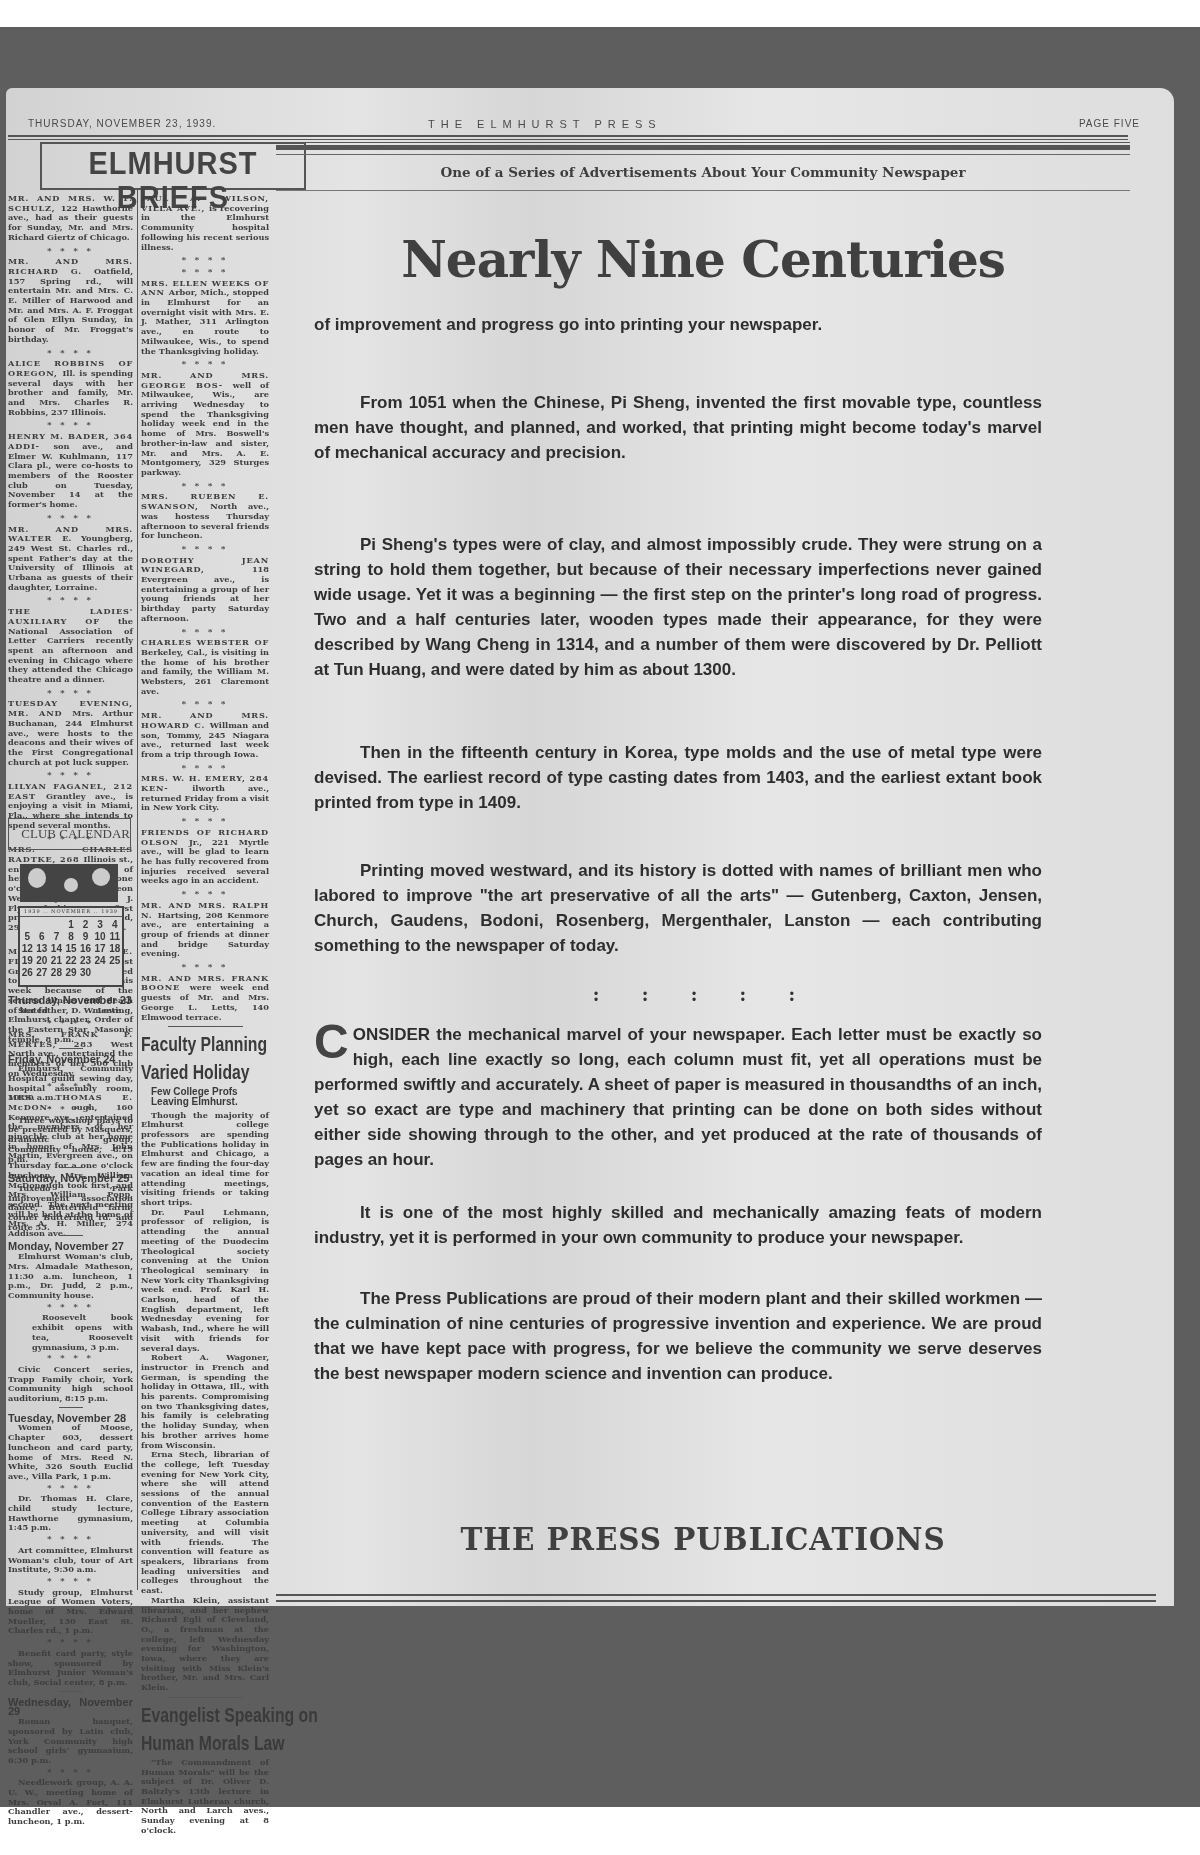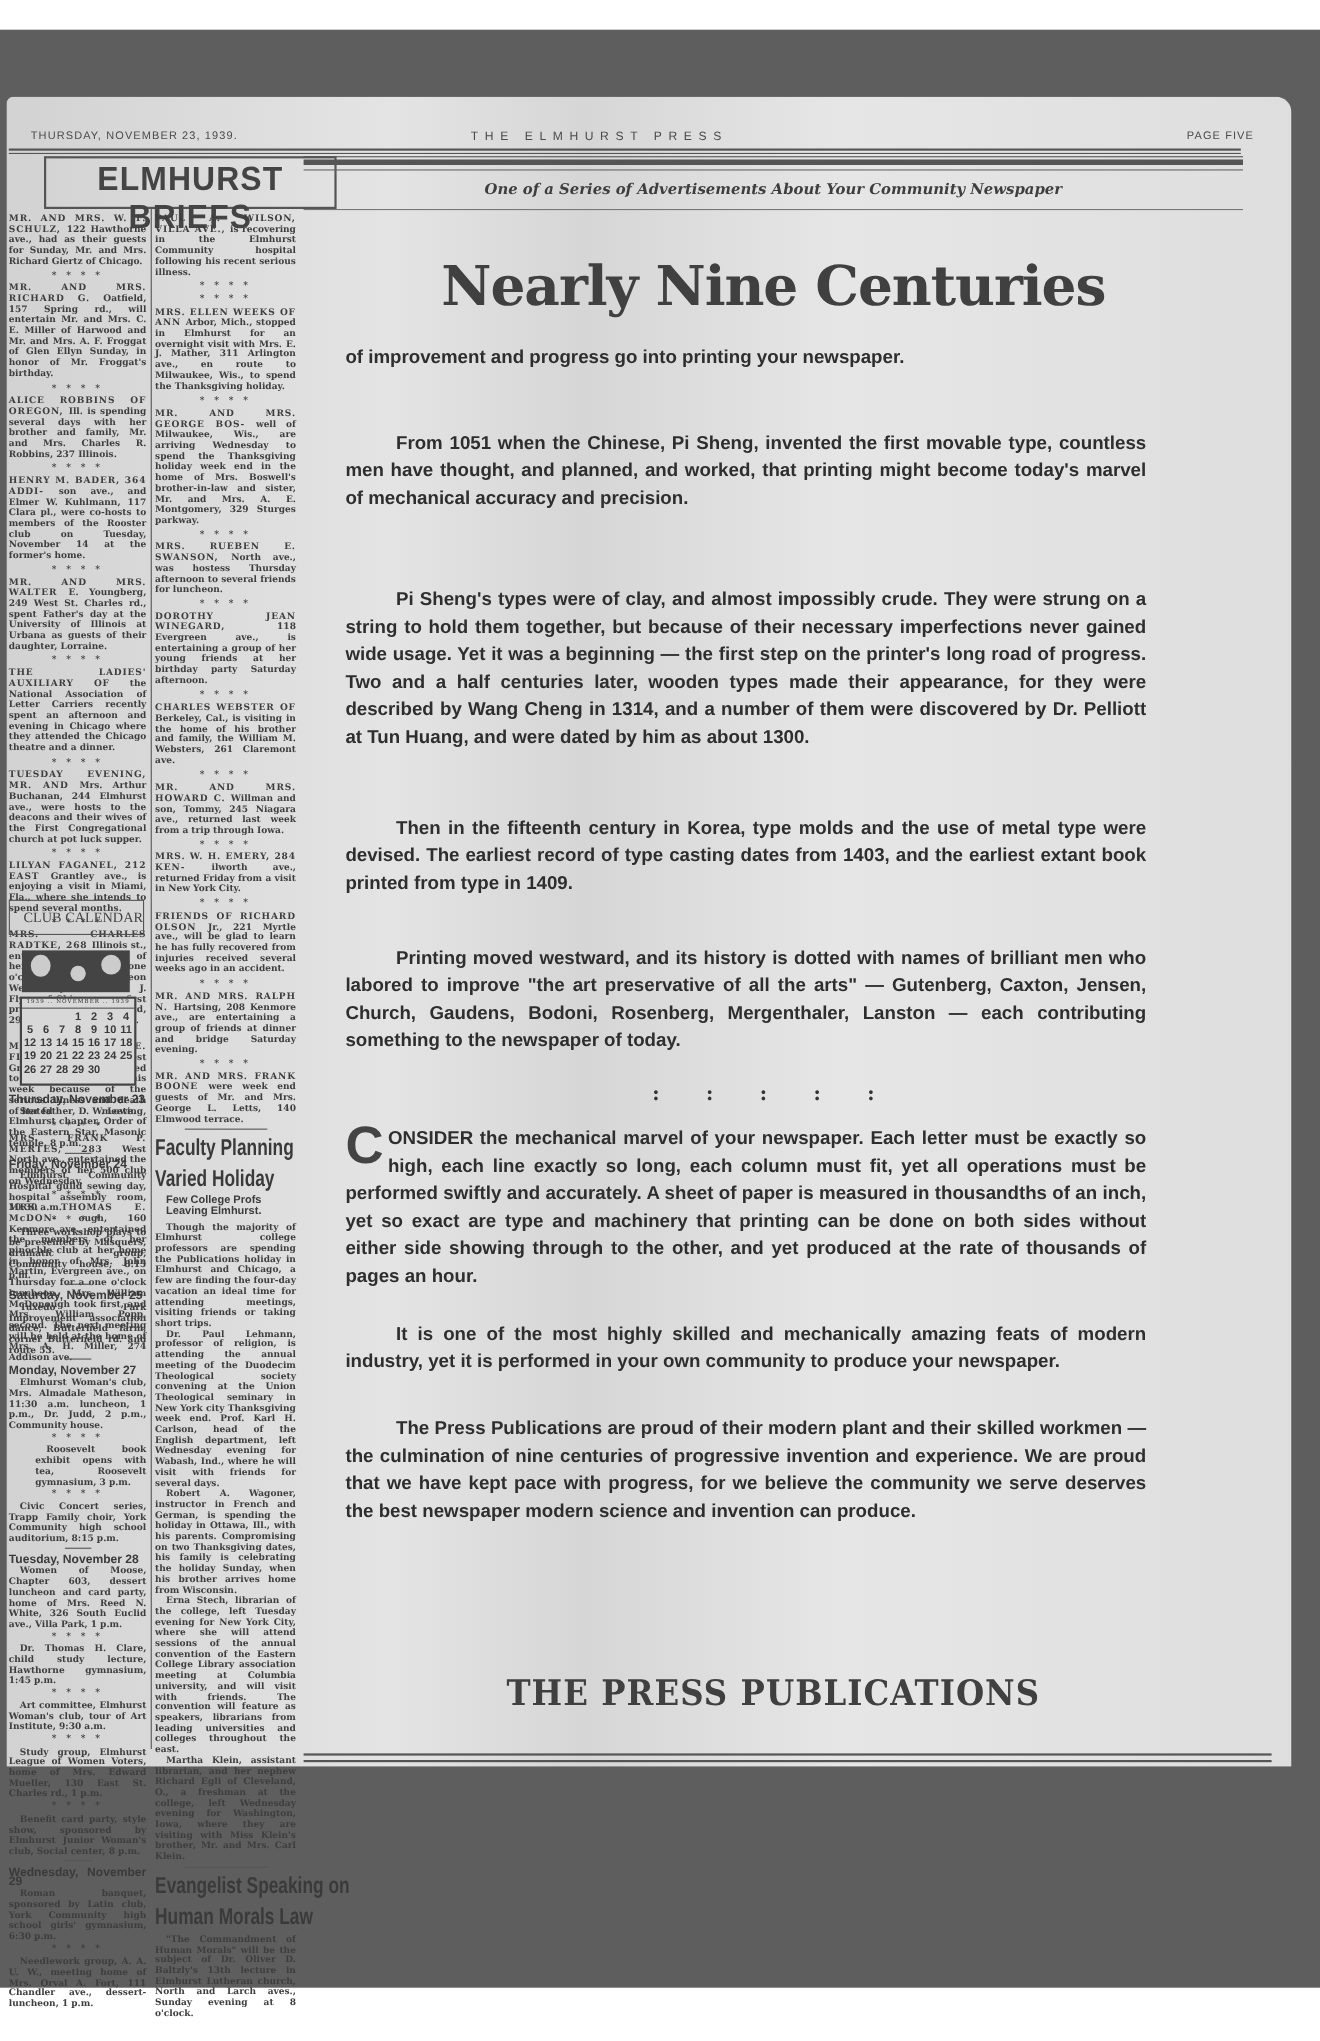--- a/index.html
+++ b/index.html
@@ -39,7 +39,7 @@
   .ad-rule{position:absolute;left:0;width:854px;}
   .r1{top:0;border-top:1px solid #555;border-bottom:5px solid #555;height:2px;}
   .r2{top:12px;border-top:1px solid #666;}
-  .tag{position:absolute;left:0;right:0;top:22px;text-align:center;font-family:"DejaVu Serif",serif;font-style:italic;font-weight:bold;font-size:13.5px;color:#3e3e3e;}
+  .tag{position:absolute;left:0;right:0;top:22px;text-align:center;font-family:"DejaVu Serif",serif;font-weight:bold;font-size:13.5px;color:#3e3e3e;}
   .thin{position:absolute;left:0;width:854px;border-top:1px solid #777;}
   .headline{position:absolute;left:0;right:0;top:88px;text-align:center;font-family:"DejaVu Serif",serif;font-weight:bold;font-size:50px;color:#404040;letter-spacing:-1px;}
   .body{position:absolute;left:38px;width:728px;font-family:"Liberation Sans",sans-serif;font-weight:bold;font-size:17px;line-height:25px;color:#2e2e2e;text-align:justify;transform-origin:left top;}

